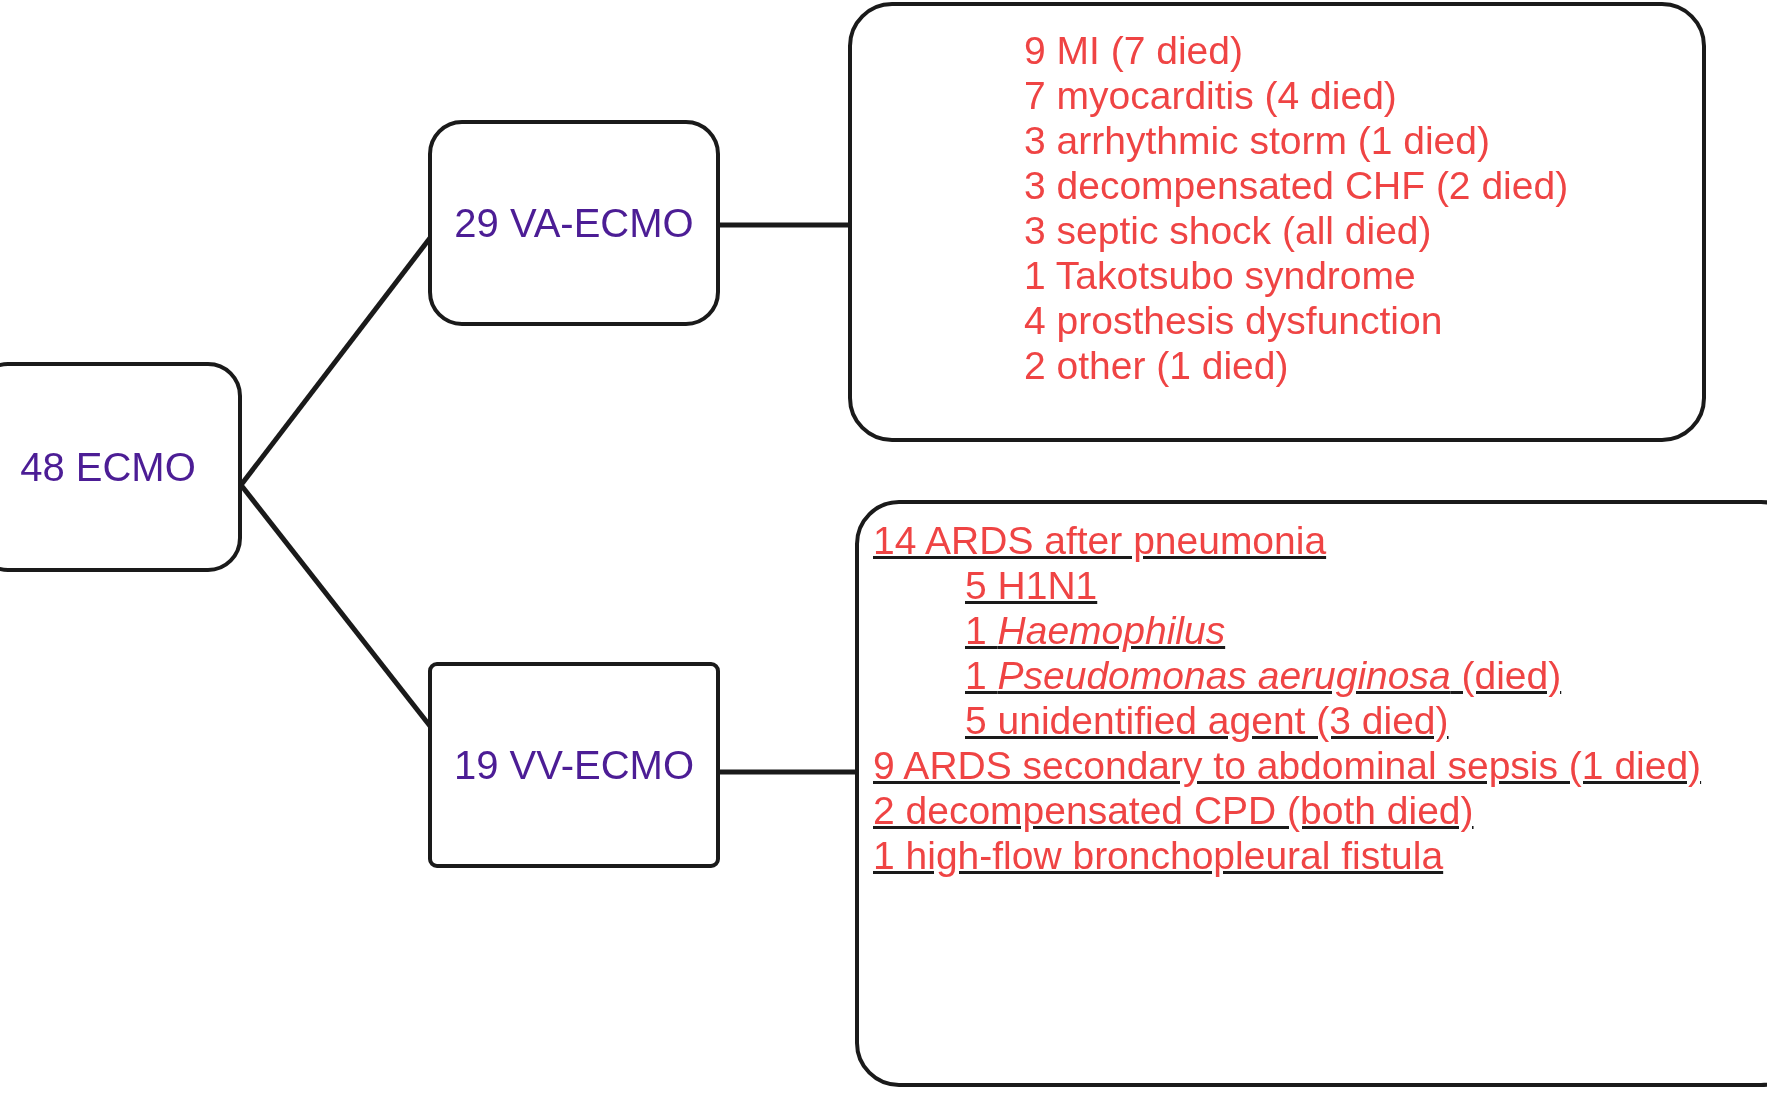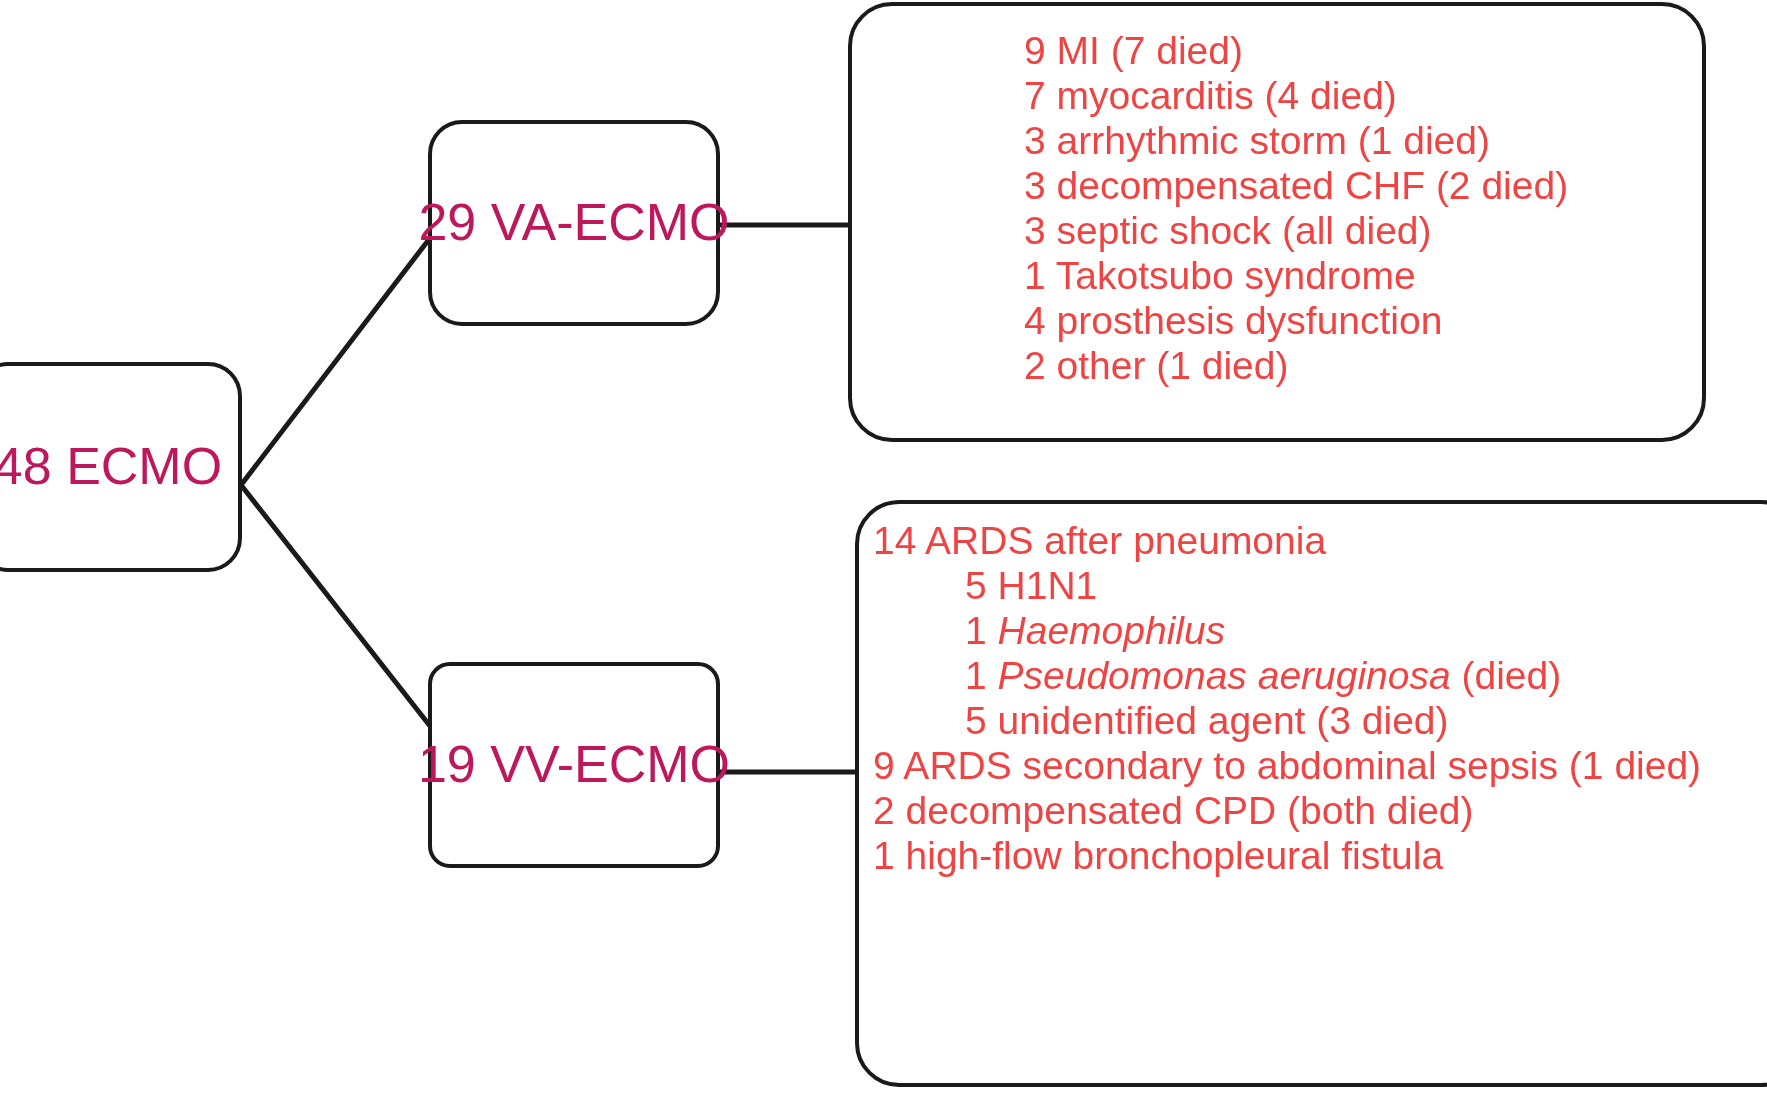--- a/index.html
+++ b/index.html
@@ -34,10 +34,10 @@
     justify-content: center;
   }
   .node-label {
-    font-size: 52px;
+    font-size: 40px;
     line-height: 1.1;
     white-space: nowrap;
-    color: #be185d;
+    color: #4c1d95;
   }
 
   

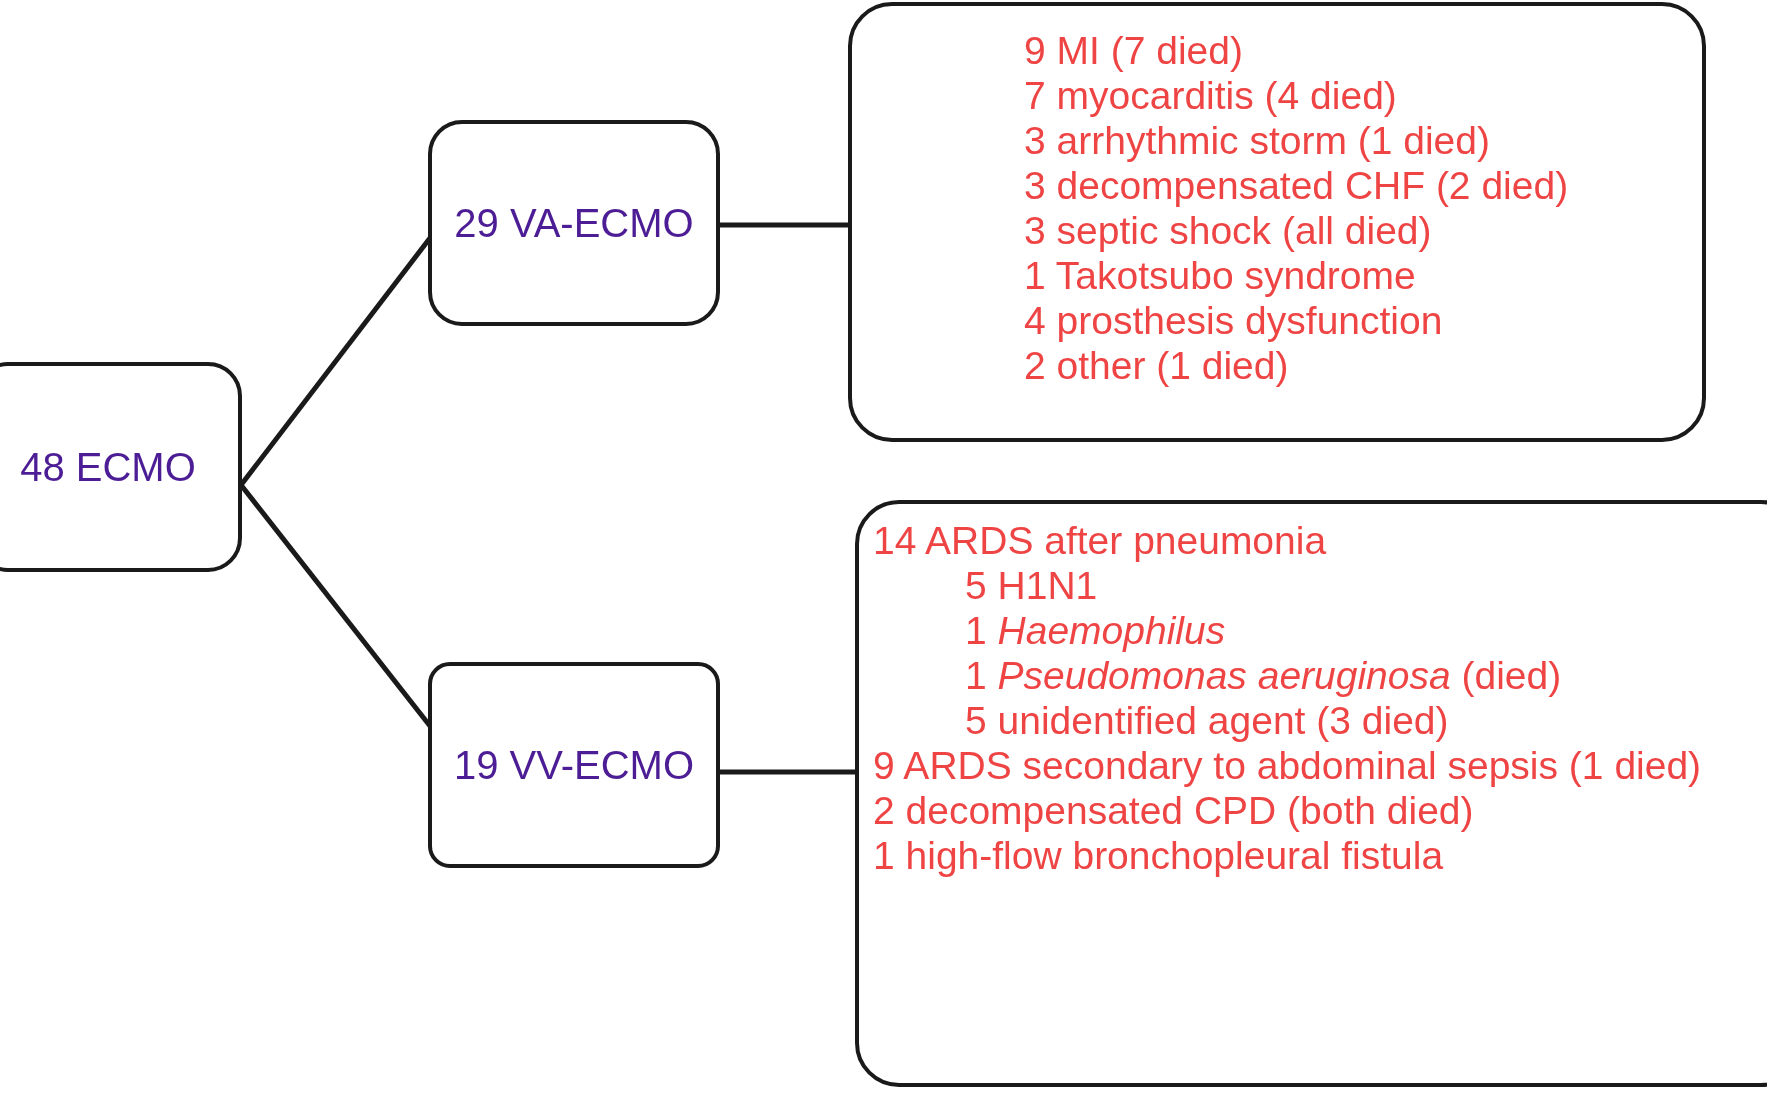--- a/index.html
+++ b/index.html
@@ -98,6 +98,7 @@
   #panel-vv .detail-list {
     left: 14px;
     top: 14px;
+    text-decoration: underline;
   }
   .detail-line {
     font-size: 39px;

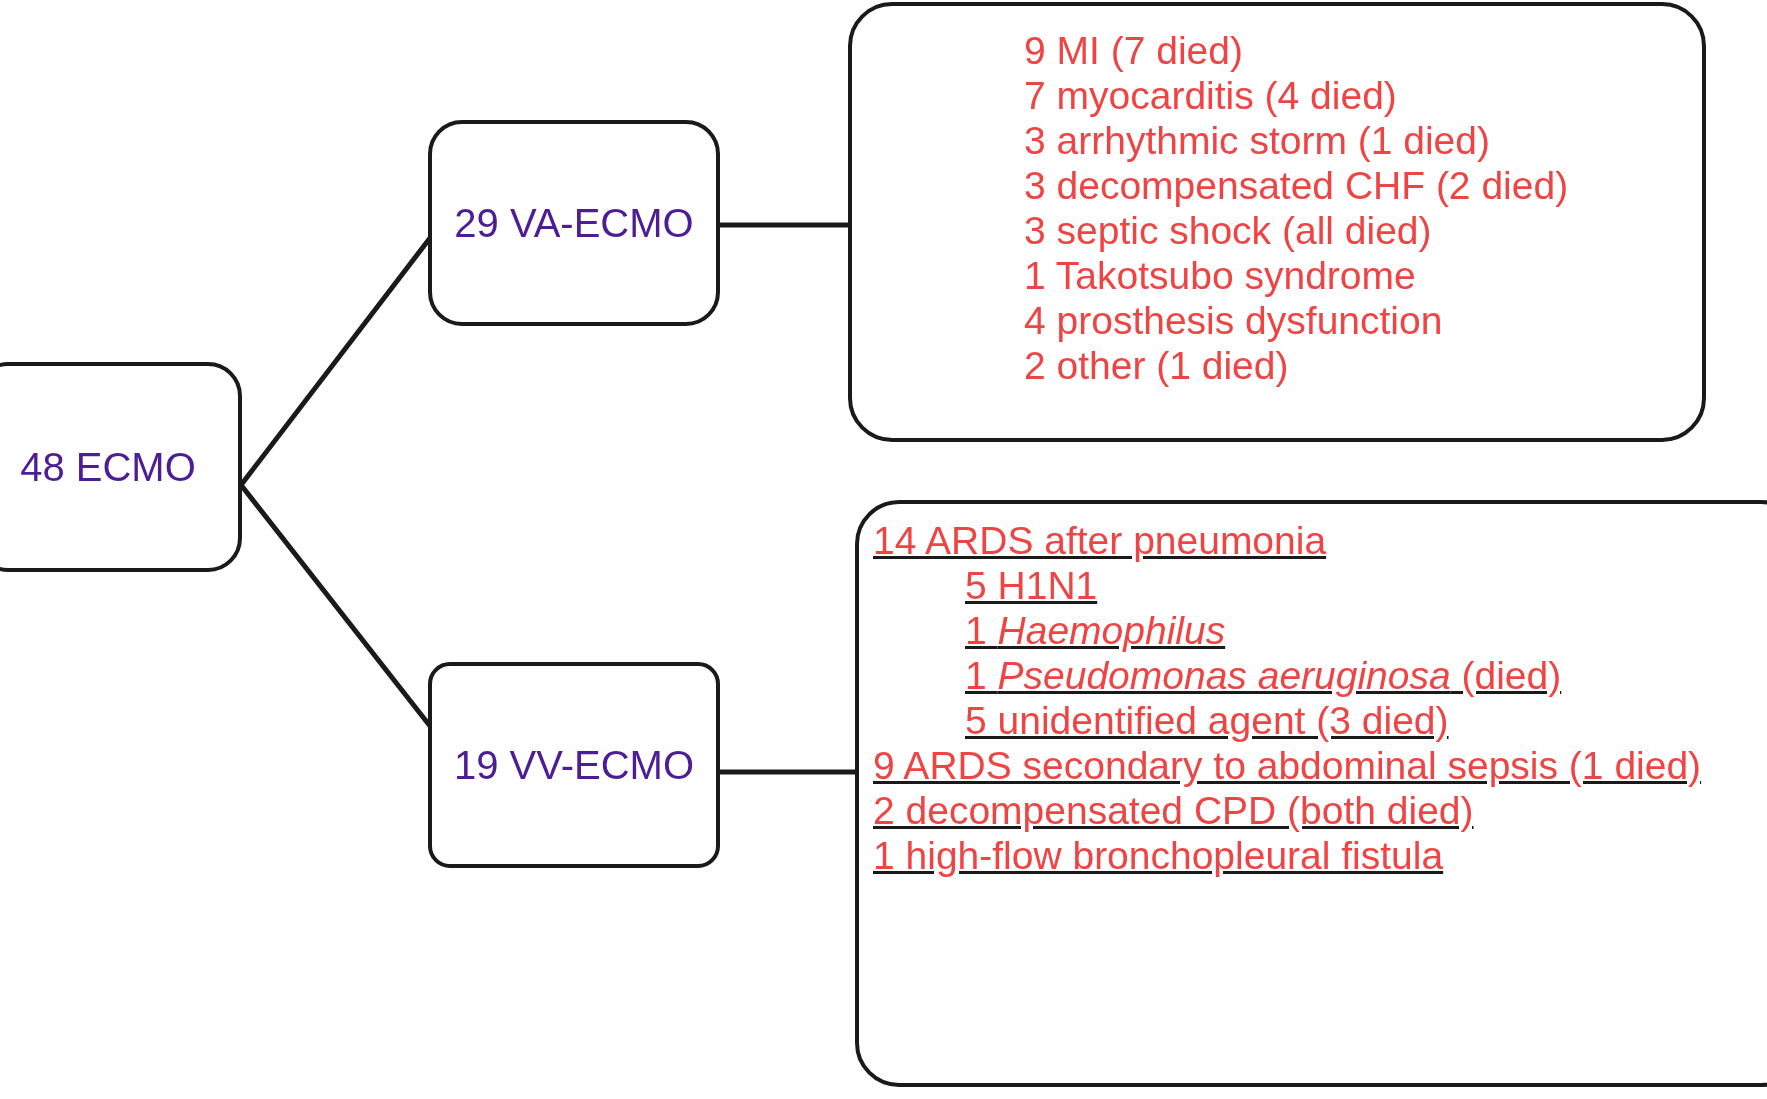--- a/index.html
+++ b/index.html
@@ -62,7 +62,7 @@
     top: 662px;
     width: 292px;
     height: 206px;
-    border-radius: 22px;
+    border-radius: 9px;
   }
 
   

